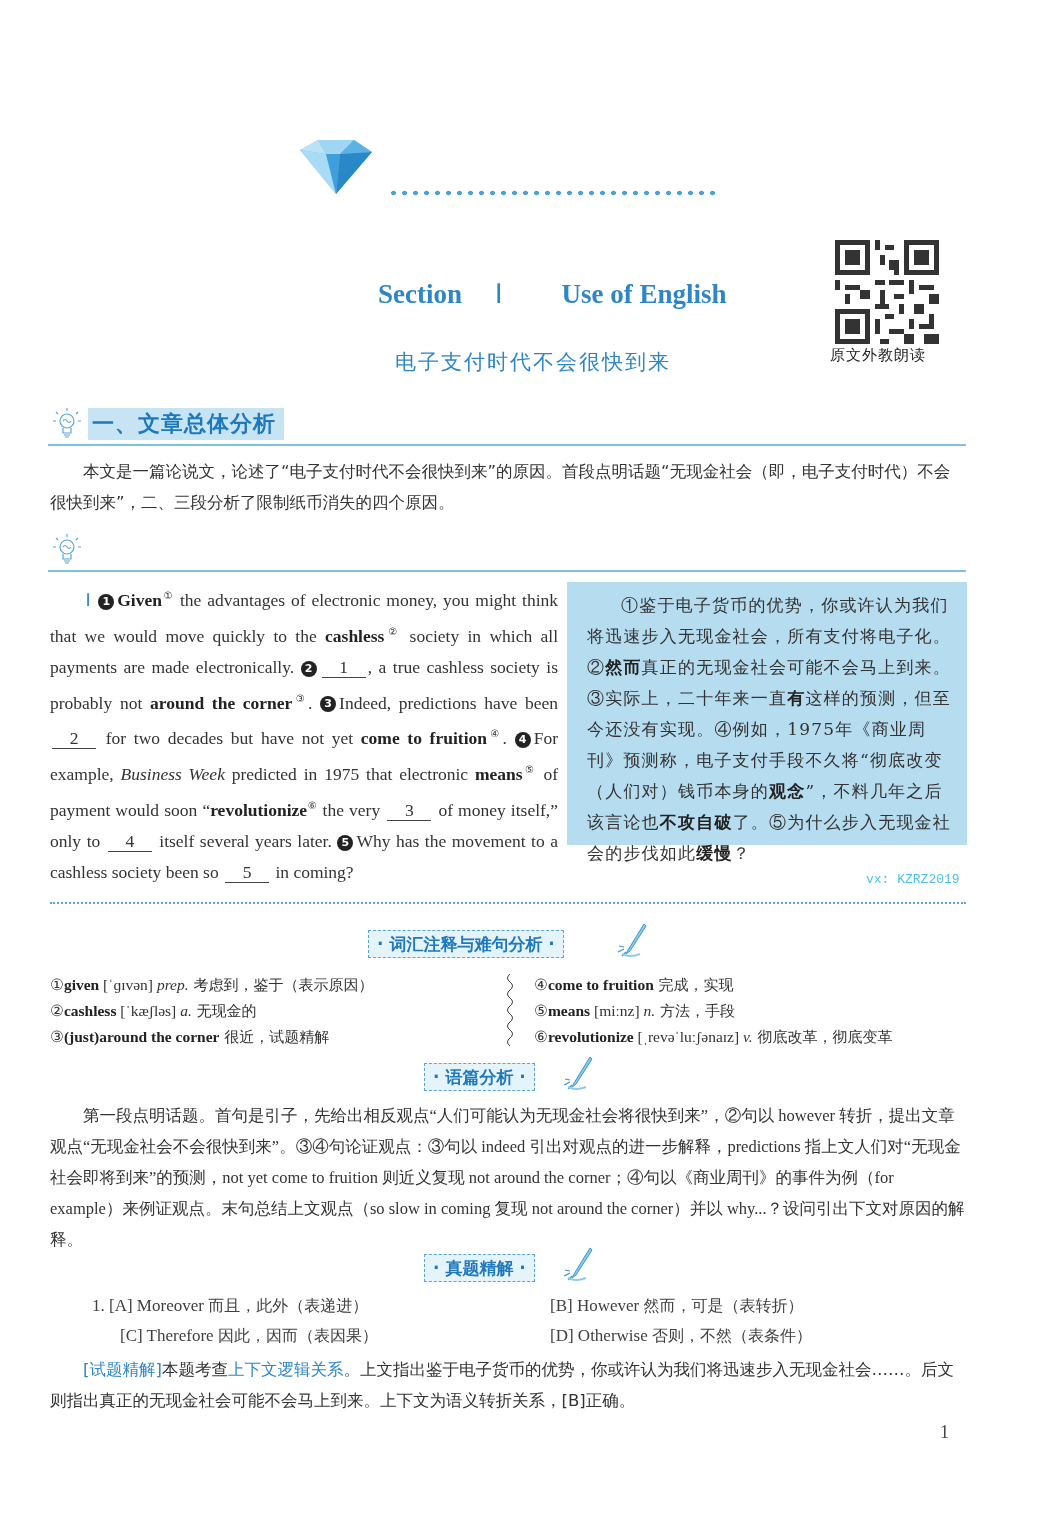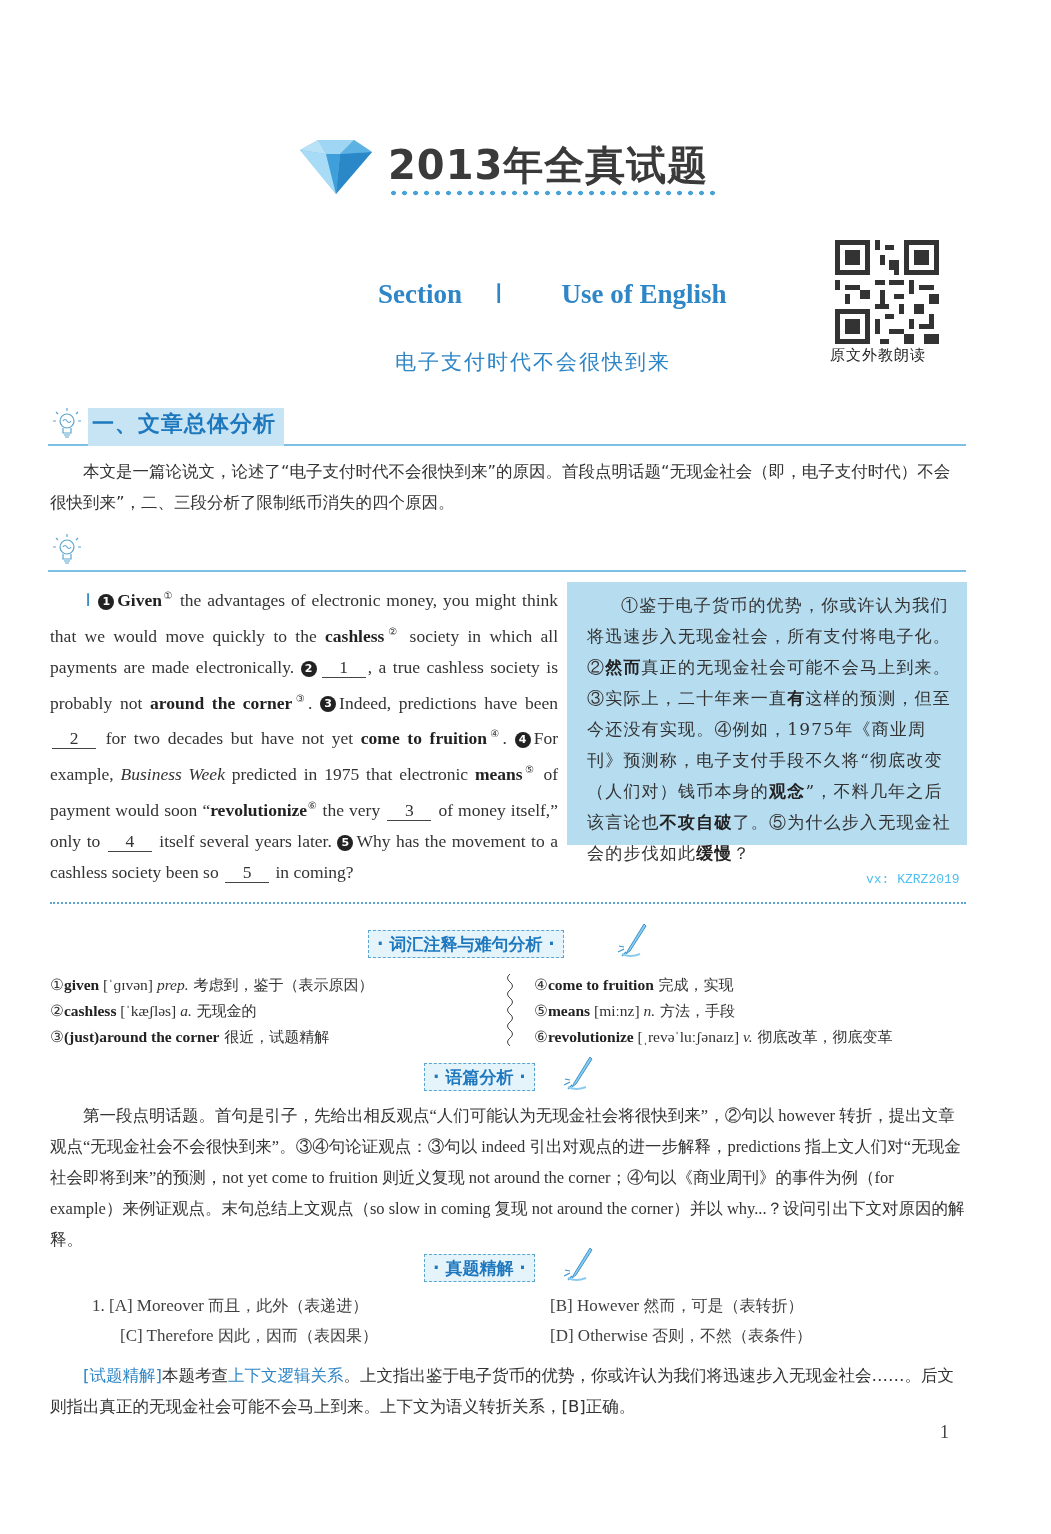--- a/index.html
+++ b/index.html
@@ -99,7 +99,6 @@
     <polygon points="30,18 44,18 40,58" fill="#3f9fdb"></polygon>
     <polygon points="44,18 76,16 40,58" fill="#2b88c8"></polygon>
   </svg>
-  <div id="main-title">2013年全真试题</div>
   <div id="title-dots"></div>
 </div>
 

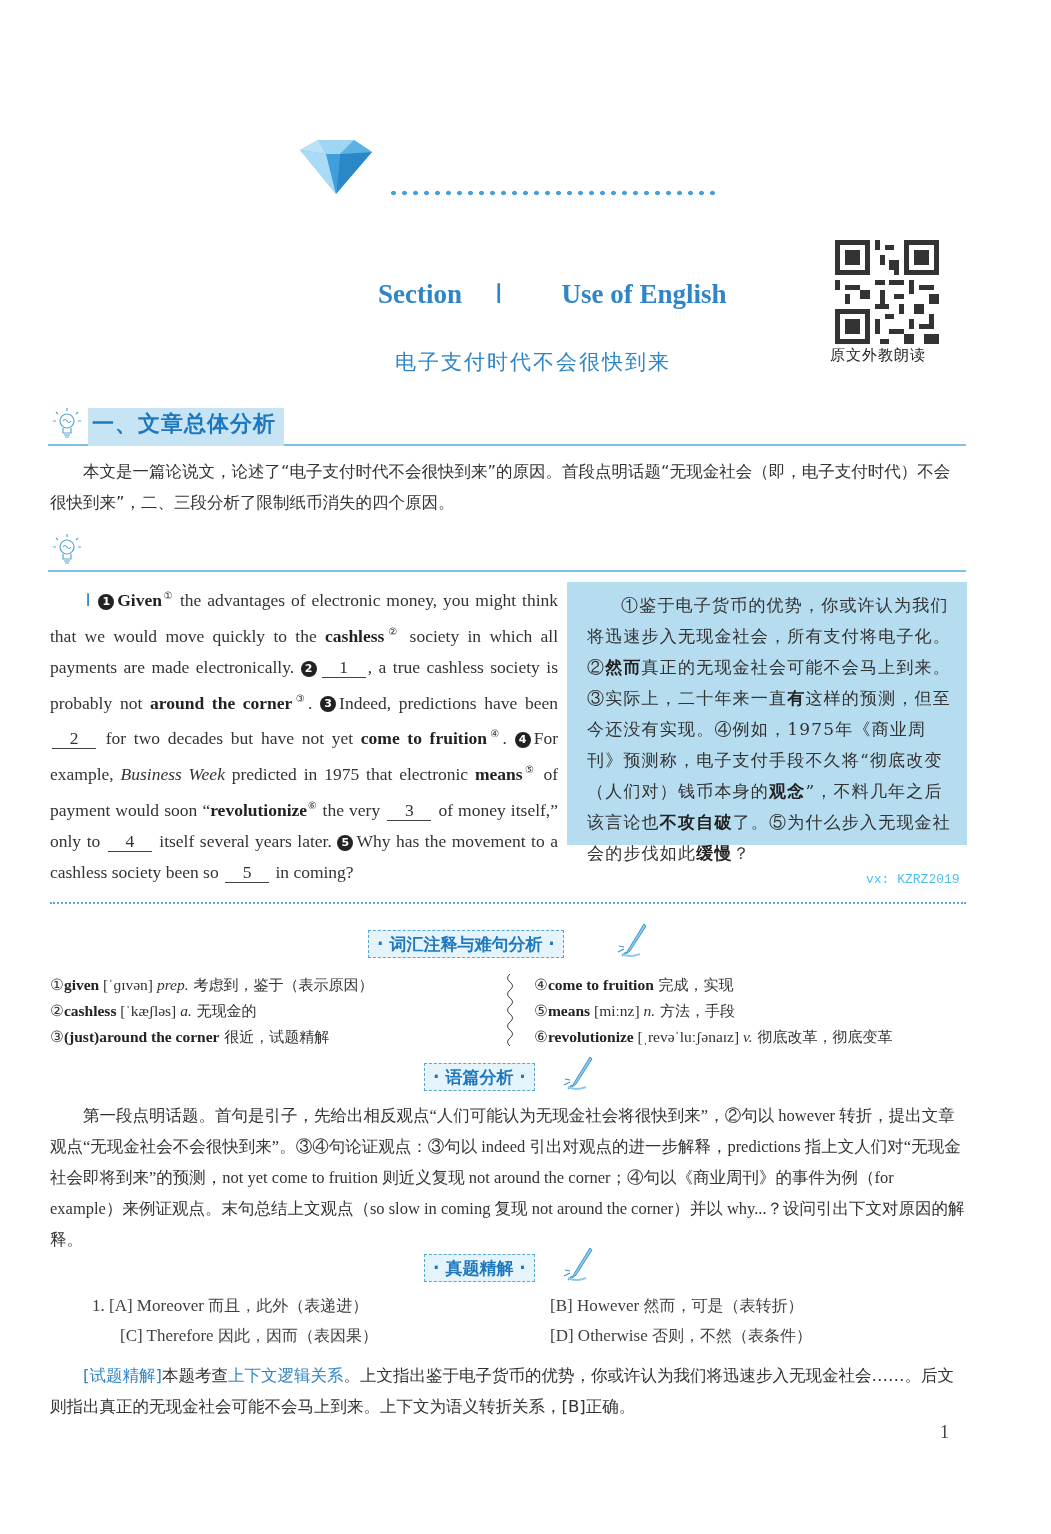--- a/index.html
+++ b/index.html
@@ -32,7 +32,7 @@
   .part-head { position:absolute; left:48px; width:918px; height:40px;
                border-bottom:2px solid #7cc0e6; }
   .part-head .bulb { position:absolute; left:2px; top:2px; width:34px; height:36px; }
-  .part-head .label { position:absolute; left:40px; top:4px; height:38px; padding:0 8px 0 4px;
+  .part-head .label { position:absolute; left:40px; top:4px; height:32px; padding:0 8px 0 4px;
                       background:#c7e4f4; font-family:"DejaVu Sans", sans-serif; font-weight:bold;
                       font-size:22px; line-height:32px; color:#1e78be; letter-spacing:1px; }
 

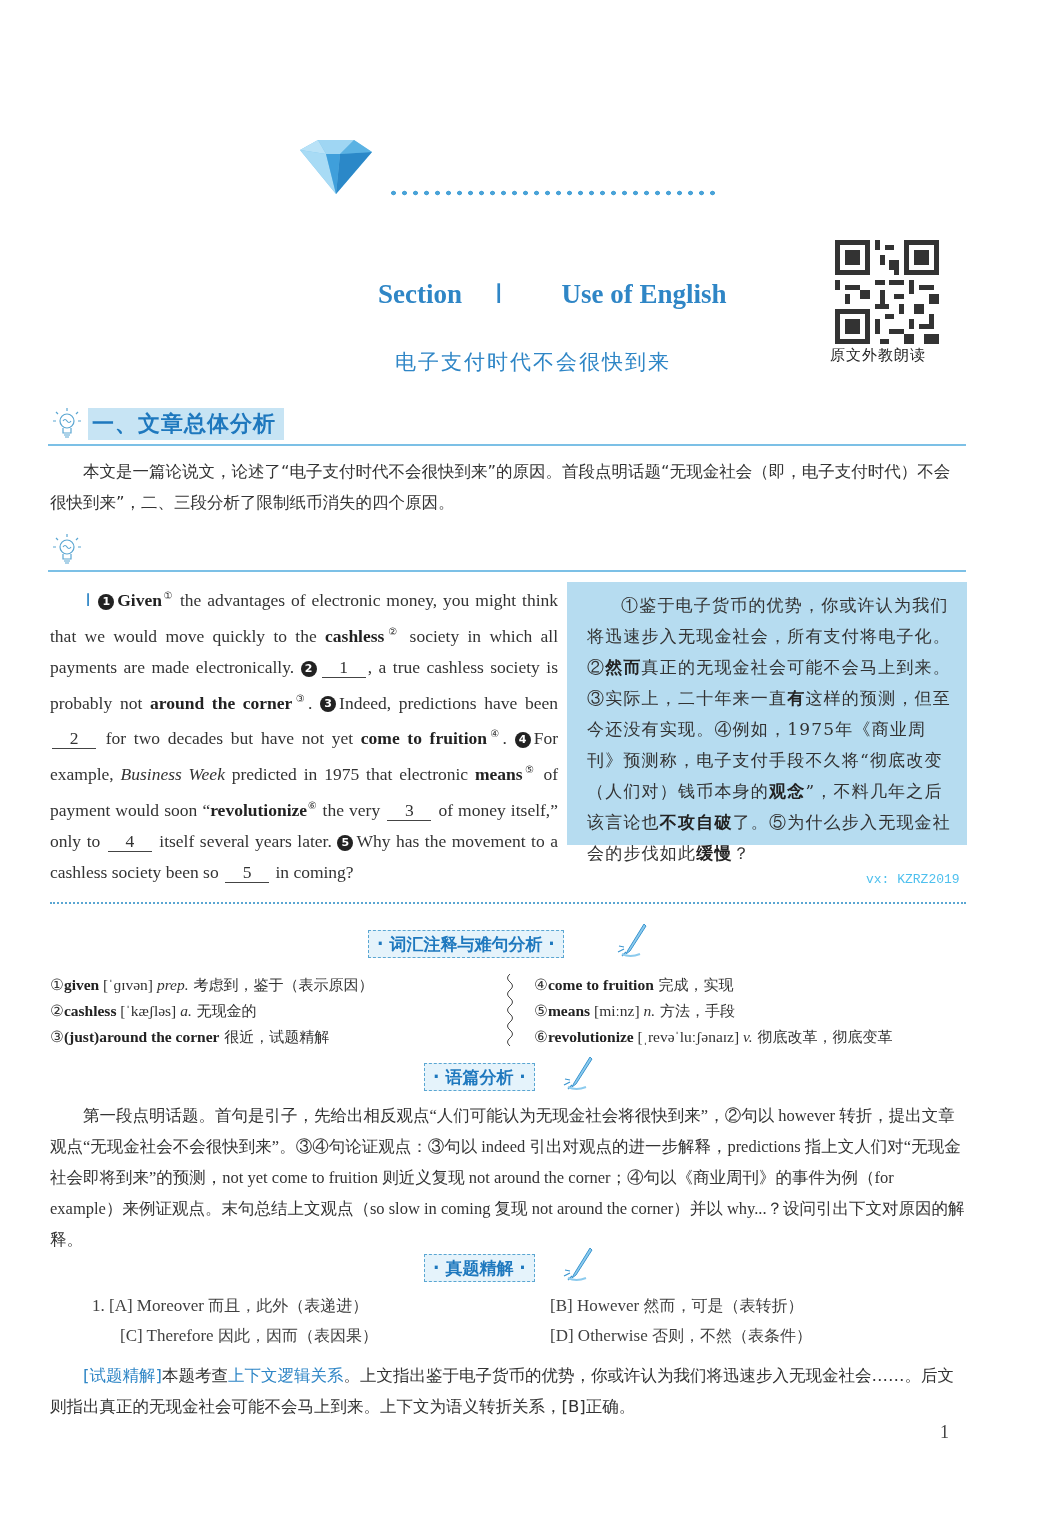--- a/index.html
+++ b/index.html
@@ -81,7 +81,7 @@
   .opt .cn { font-family:"DejaVu Sans", sans-serif; font-size:16px; }
 
   #explain { left:50px; top:1354px; width:916px; font-family:"DejaVu Sans", sans-serif;
-             font-size:16.5px; line-height:31px; color:#333; text-indent:33px;margin-top:6px; }
+             font-size:16.5px; line-height:31px; color:#333; text-indent:33px; }
   #explain .hl { color:#2f86c6; }
 
   #page-number { left:940px; top:1422px; font-family:"Liberation Serif", serif; font-size:18px; color:#444; }

